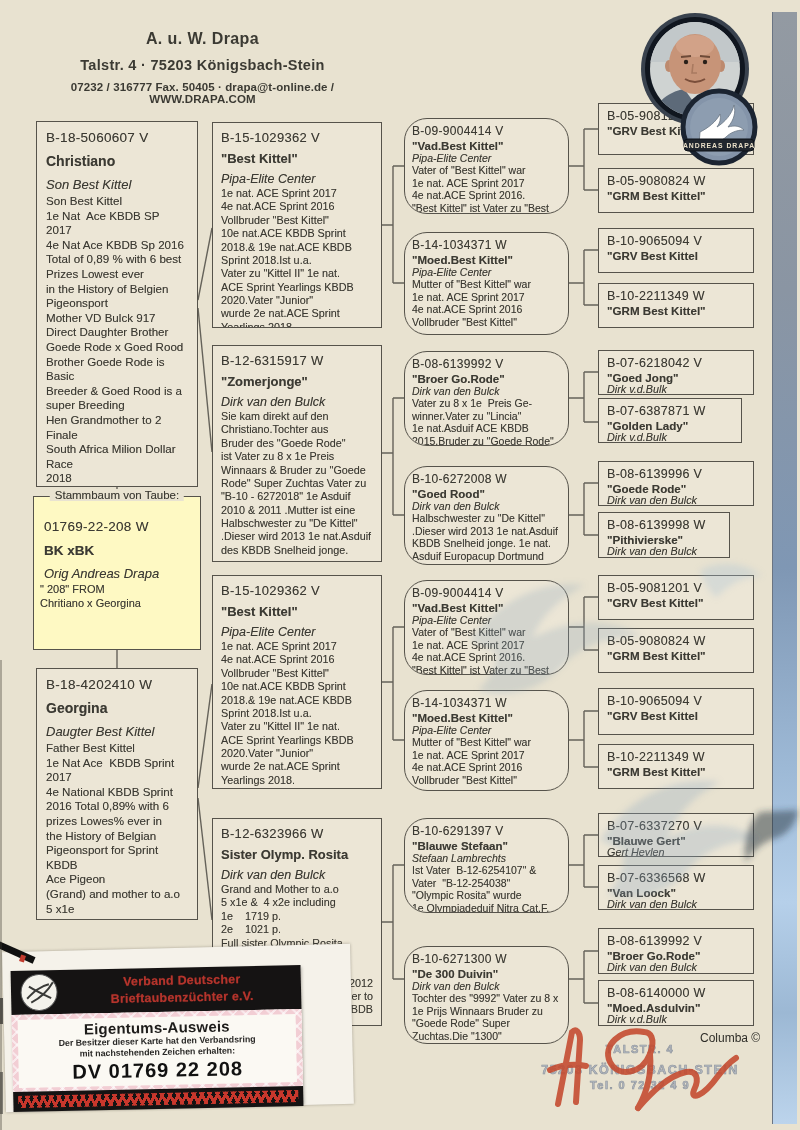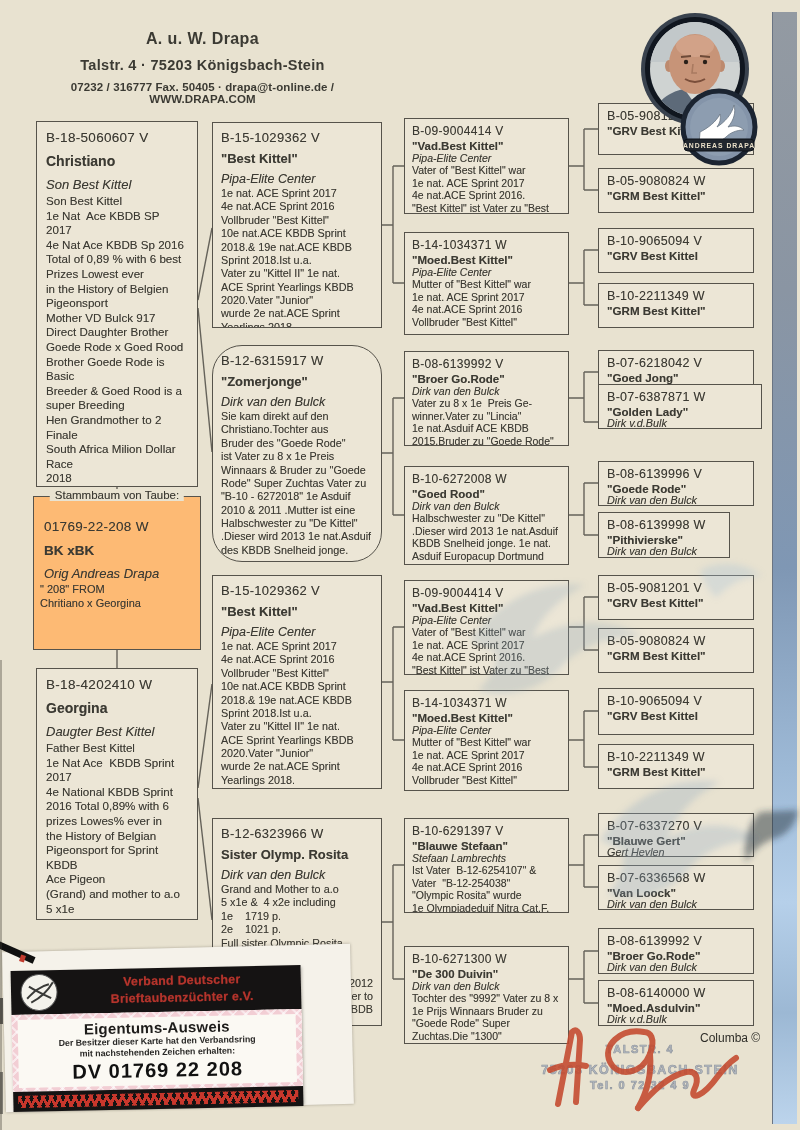--- a/index.html
+++ b/index.html
@@ -26,7 +26,7 @@
   .g2 .tl{font-size:10.8px;line-height:1.24;}
   .g2 .frag{text-align:right;}
   .g2 .spacer{height:9px;}
-  .g3{padding:5px 7px;}
+  .g3{padding:5px 7px;border-radius:23px;}
   .g3 .ring{font-size:12px;letter-spacing:.3px;margin-bottom:2px;}
   .g3 .bname{font-size:11.5px;font-weight:bold;}
   .g3 .breeder{font-size:10.5px;font-style:italic;}

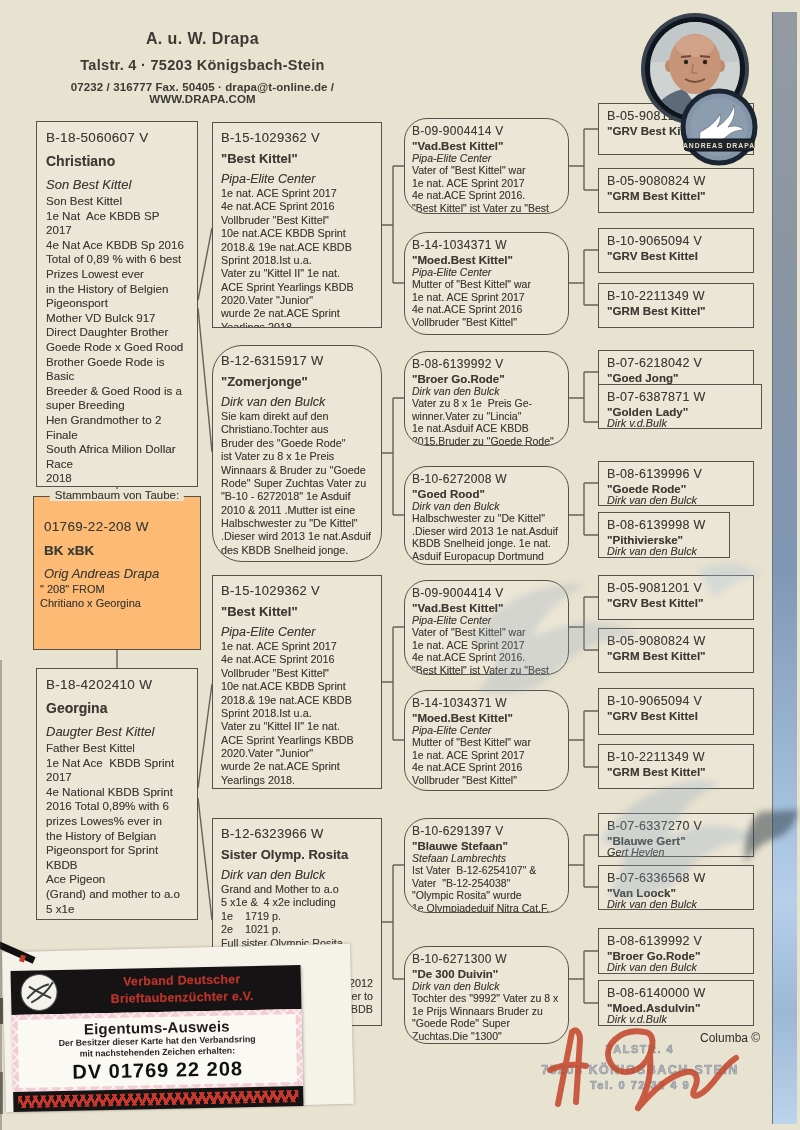--- a/index.html
+++ b/index.html
@@ -186,7 +186,7 @@
         <div class="tl">wurde 2e nat.ACE Sprint</div>
         <div class="tl">Yearlings 2018.</div>
       </div>
-      <div class="pbox g2" style="left: 212px; top: 345px; width: 170px; height: 217px; border-radius: 30px;">
+      <div class="pbox g2" style="left: 212px; top: 345px; width: 170px; height: 217px;">
         <div class="ring">B-12-6315917 W</div>
         <div class="bname">"Zomerjonge"</div>
         <div class="breeder">Dirk van den Bulck</div>

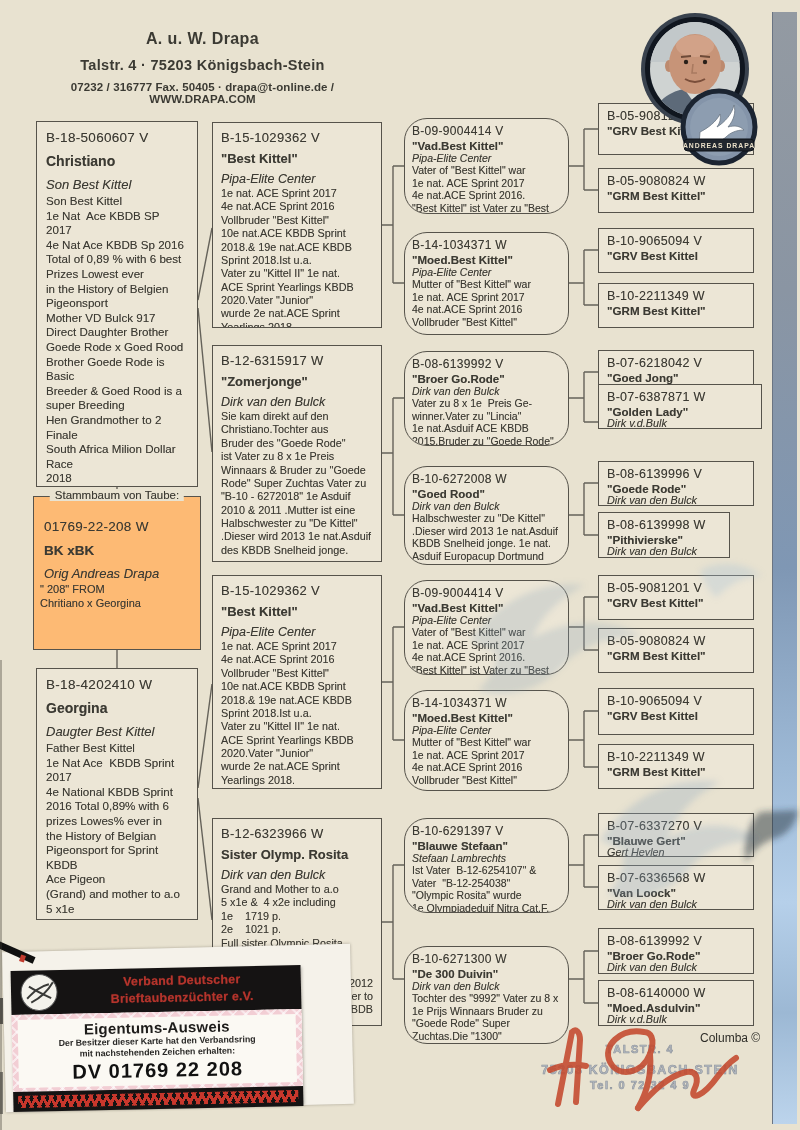--- a/index.html
+++ b/index.html
@@ -328,7 +328,7 @@
         <div class="bname">"Goed Jong"</div>
         <div class="breeder">Dirk v.d.Bulk</div>
       </div>
-      <div class="pbox g4" style="left: 598px; top: 384px; width: 164px; height: 45px;">
+      <div class="pbox g4" style="left: 598px; top: 398px; width: 144px; height: 45px;">
         <div class="ring">B-07-6387871 W</div>
         <div class="bname">"Golden Lady"</div>
         <div class="breeder">Dirk v.d.Bulk</div>

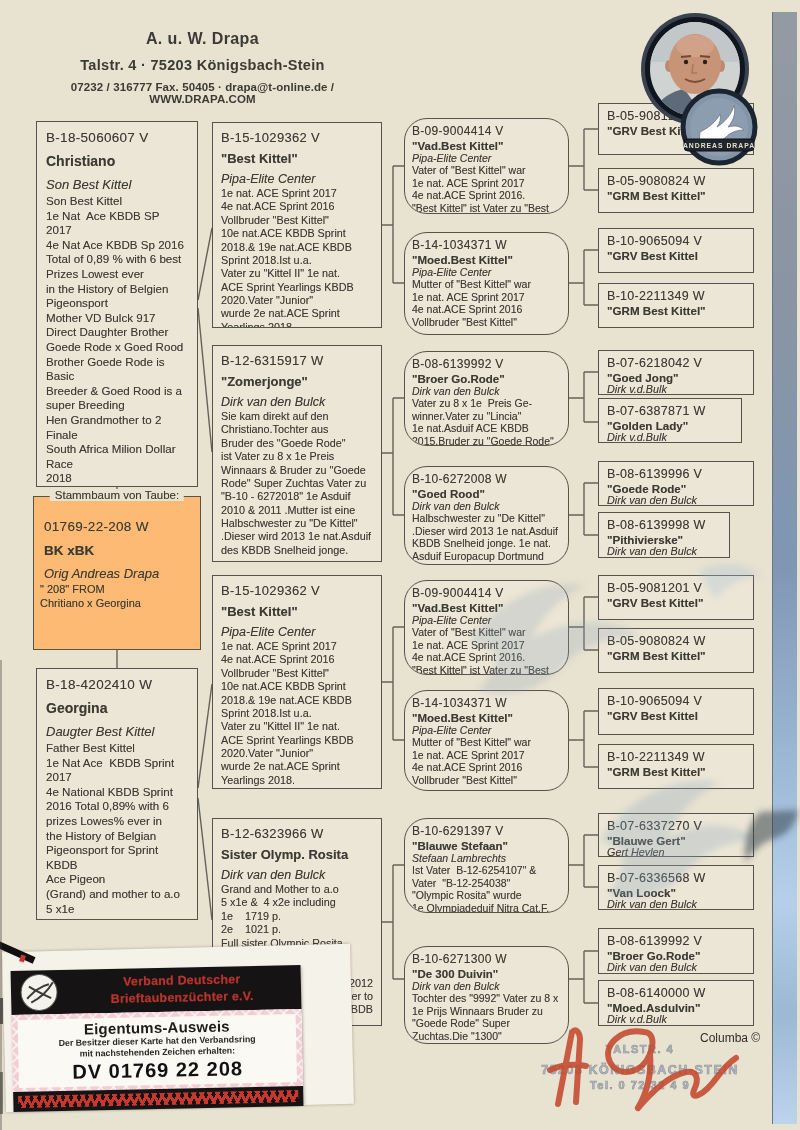--- a/index.html
+++ b/index.html
@@ -37,7 +37,7 @@
   .g4 .breeder{font-size:10.8px;font-style:italic;line-height:1.1;}
   
   #subject{position:absolute;left:33px;top:496px;width:168px;height:154px;border:1.5px solid #56534b;
-           background:#fdba74;box-sizing:border-box;z-index:2;padding:14px 10px 6px 10px;
+           background:#fef9c3;box-sizing:border-box;z-index:2;padding:14px 10px 6px 10px;
            text-shadow:0 0 .5px rgba(70,65,55,.45);}
   #subject .legend{position:absolute;top:-8px;left:50%;transform:translateX(-50%);
            background:#e9e3d1;padding:0 5px;font-size:11.5px;white-space:nowrap;}

